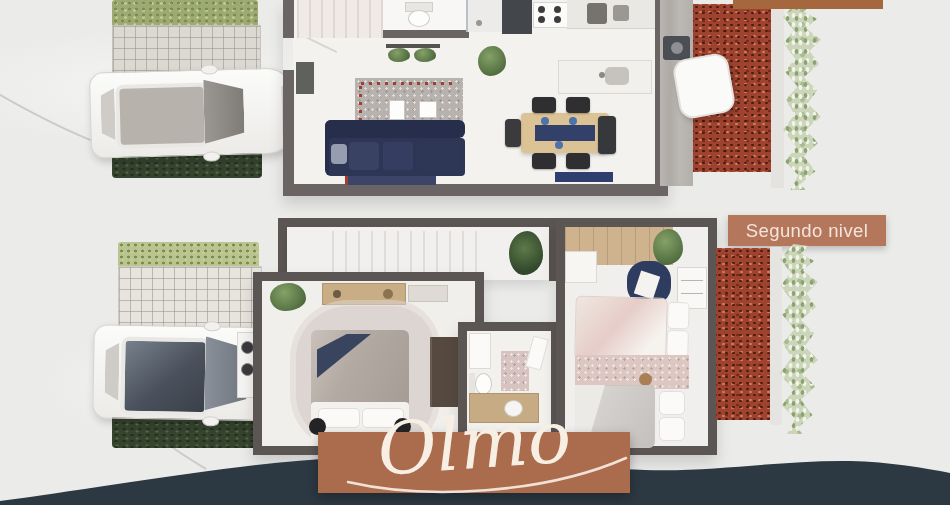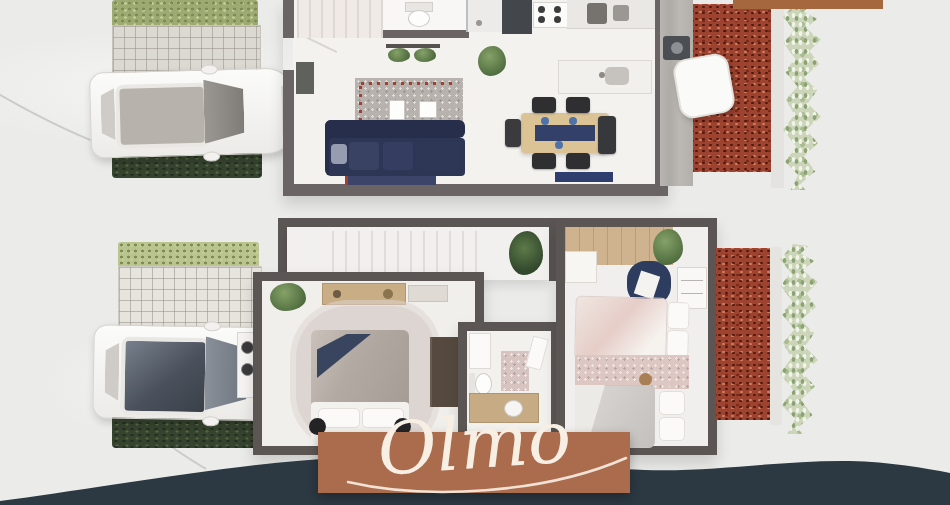--- a/index.html
+++ b/index.html
@@ -204,6 +204,9 @@
   <div class="abs tex-vine" style="left:783px;top:2px;width:38px;height:188px;"></div>
   <div class="abs" style="left:733px;top:0;width:150px;height:9px;background:#a5683e;"></div>
 
+  <div class="abs badge" style="left:728px;top:215px;width:158px;height:31px;">
+    <span>Segundo nivel</span>
+  </div>
 
   <div class="abs wall2" style="left:278px;top:218px;width:282px;height:9px;"></div>
   <div class="abs wall2" style="left:278px;top:218px;width:9px;height:63px;"></div>

